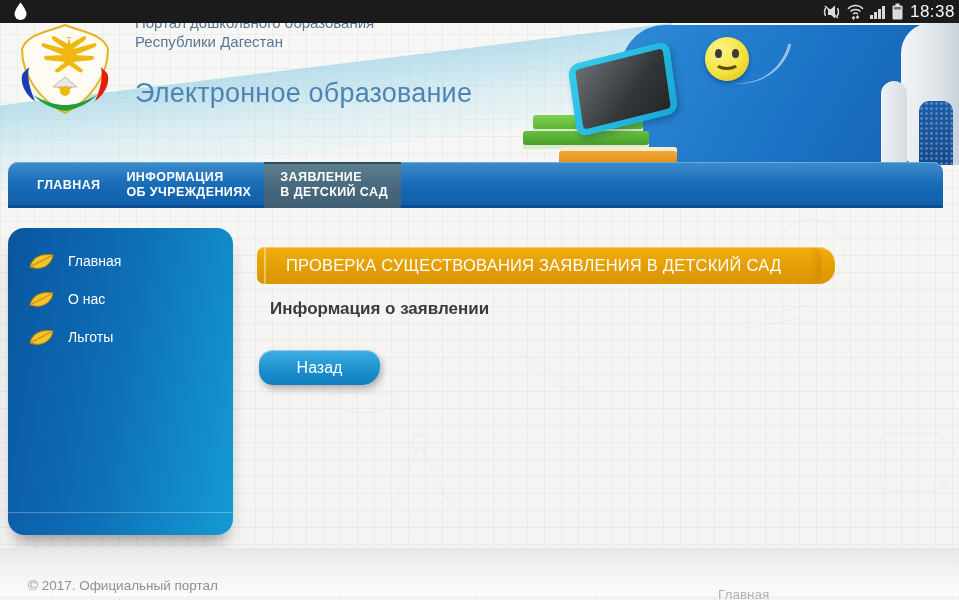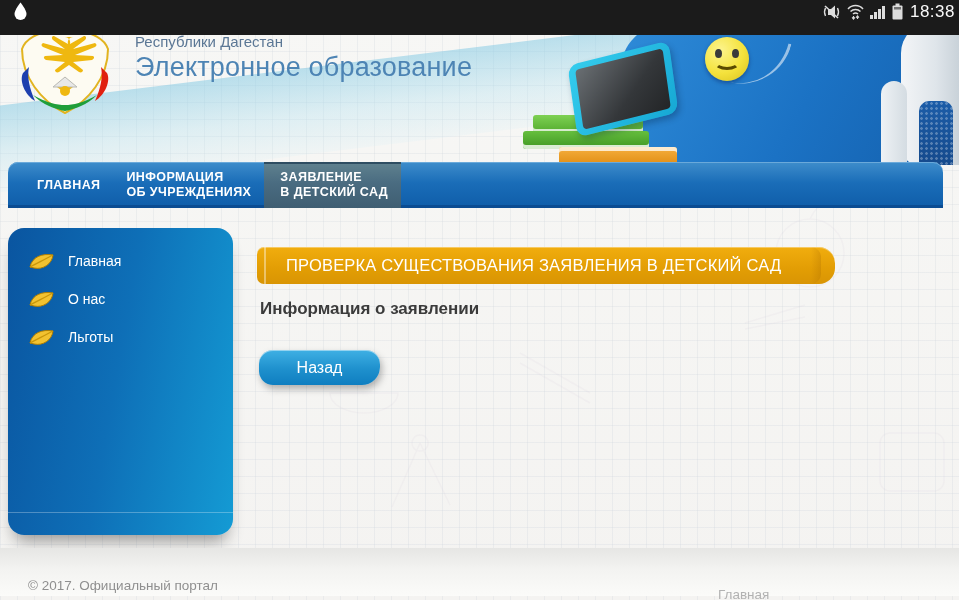--- a/index.html
+++ b/index.html
@@ -16,7 +16,7 @@
 
   
   .statusbar {
-    position:absolute; top:0; left:0; width:100%; height:35px;
+    position:absolute; top:0; left:0; width:100%; height:23px;
     background:#1b1b1b; z-index:50; display:flex; align-items:center;
   }
   .sb-left { position:absolute; left:13px; top:2px; }

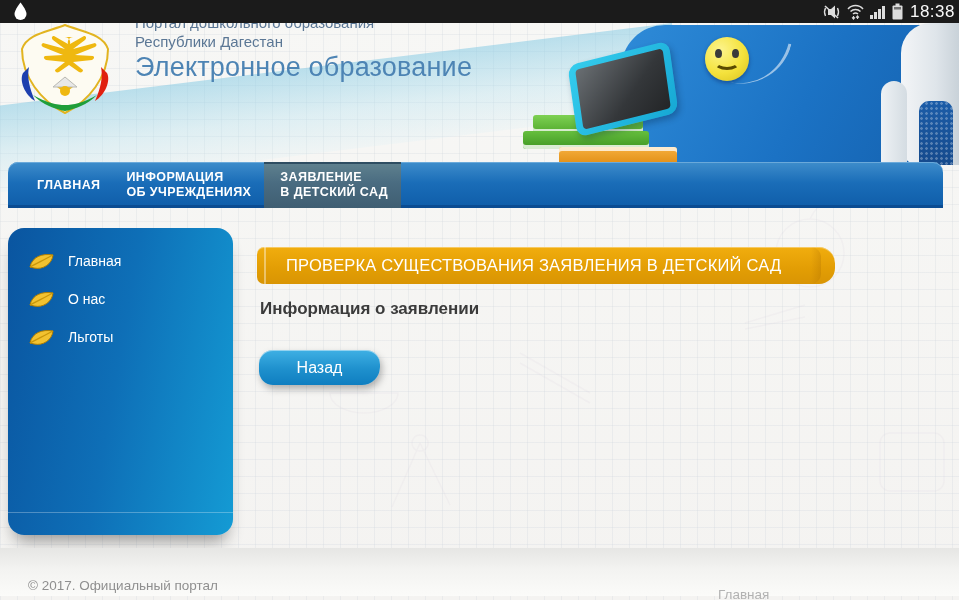--- a/index.html
+++ b/index.html
@@ -34,7 +34,7 @@
   .logo { position:absolute; left:11px; top:-2px; }
   .header-text { position:absolute; left:135px; top:-10px; z-index:2; }
   .header-sub { font-size:15px; line-height:19px; color:#5b7795; }
-  .header-title { margin-top:1px; font-size:27px; color:#4d84b4; letter-spacing:0.2px; }
+  .header-title { margin-top:27px; font-size:27px; color:#4d84b4; letter-spacing:0.2px; }
 
   
   .illus { position:absolute; right:0; top:0; width:440px; height:139px; }

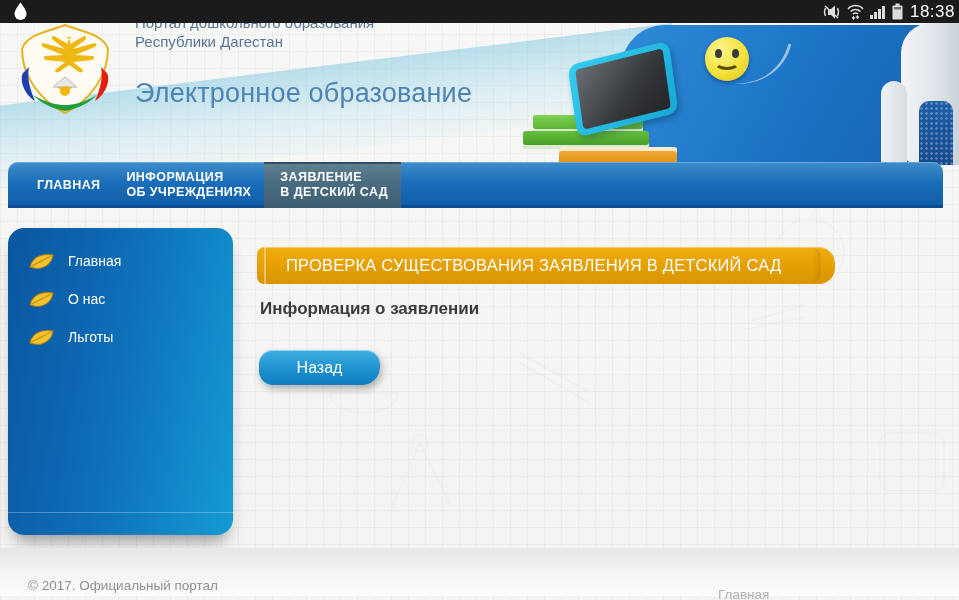--- a/index.html
+++ b/index.html
@@ -146,7 +146,7 @@
   }
   .banner-text { padding-left:29px; color:#ffffff; font-size:16.5px; font-weight:500; letter-spacing:0.2px; }
 
-  .content-heading { position:absolute; left:260px; top:299px; font-size:17px; font-weight:bold; color:#3b3b3b; }
+  .content-heading { position:absolute; left:270px; top:299px; font-size:17px; font-weight:bold; color:#3b3b3b; }
 
   .back-btn {
     position:absolute; left:259px; top:350px; width:121px; height:35px;

